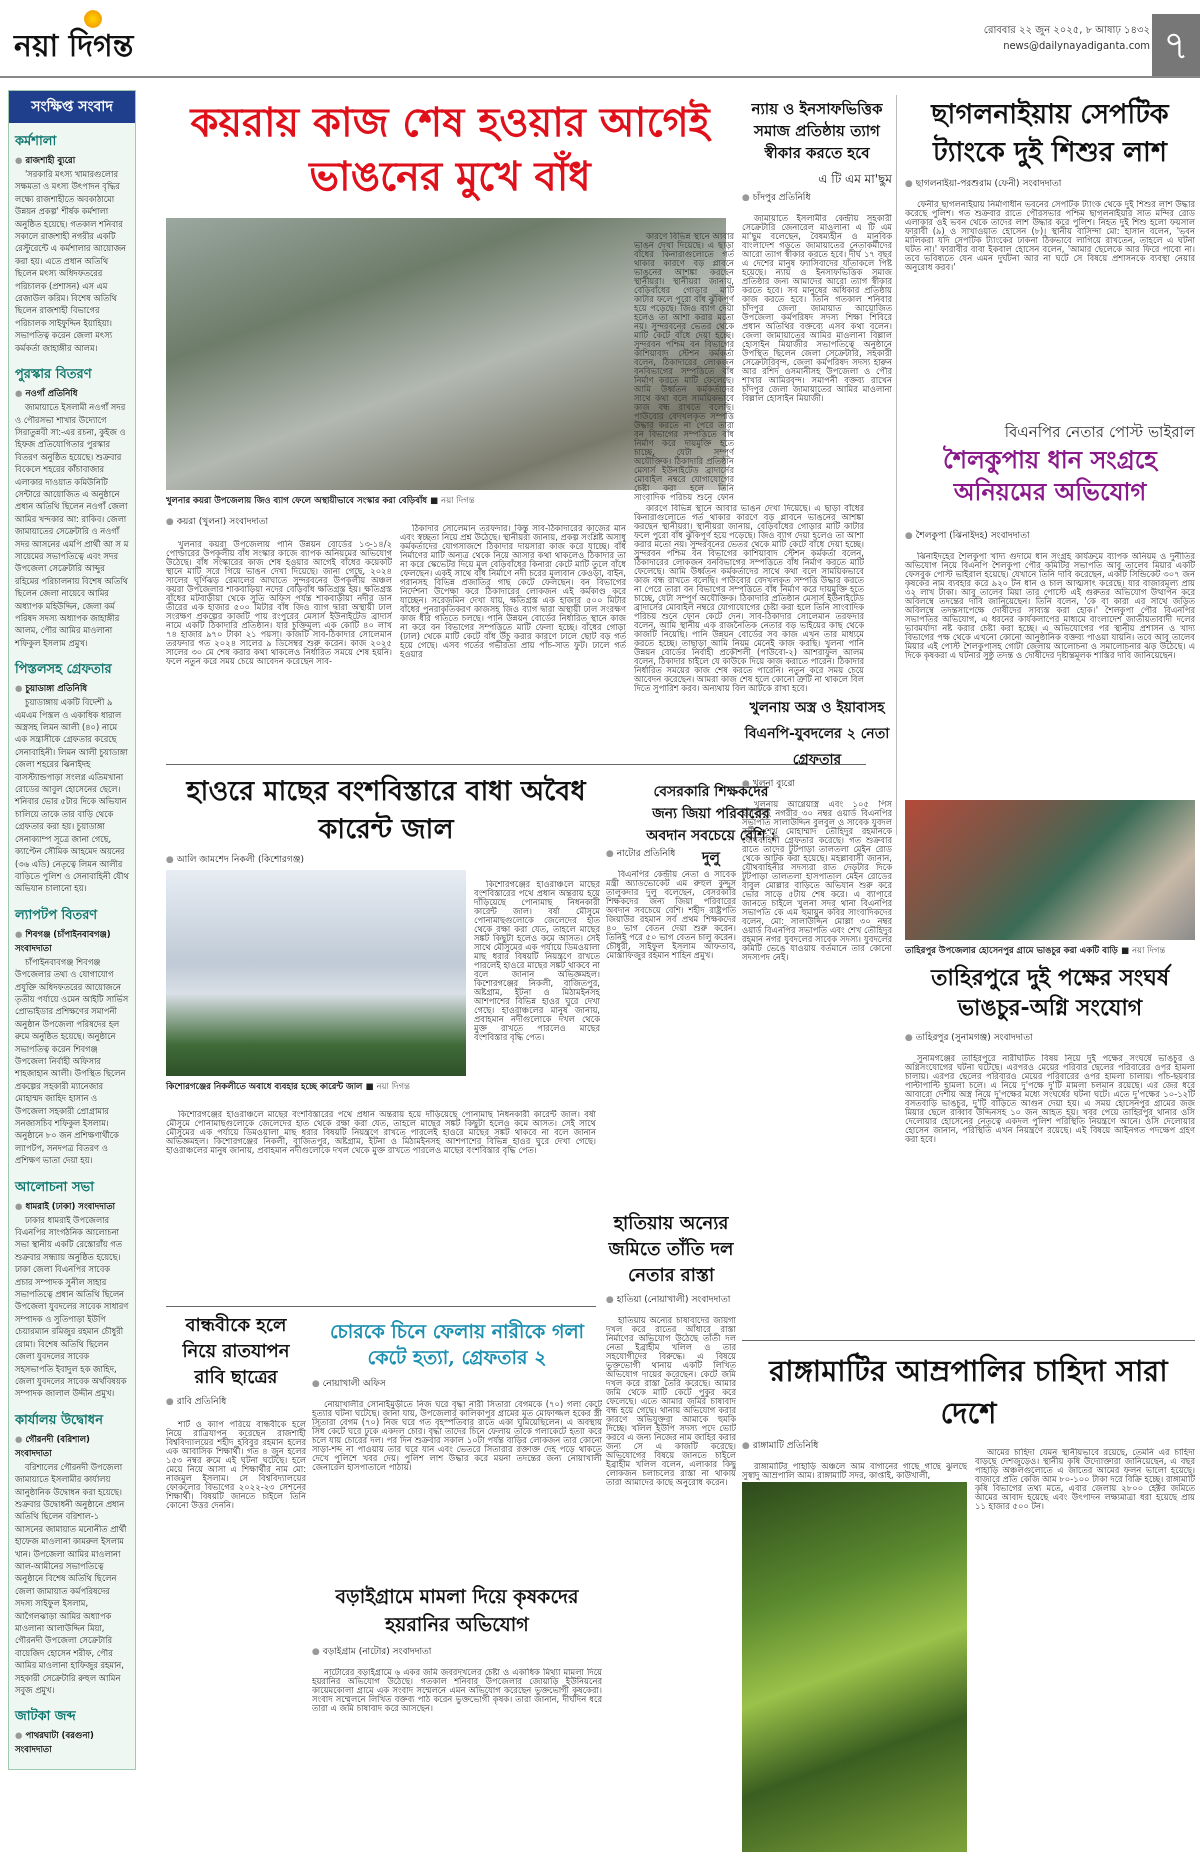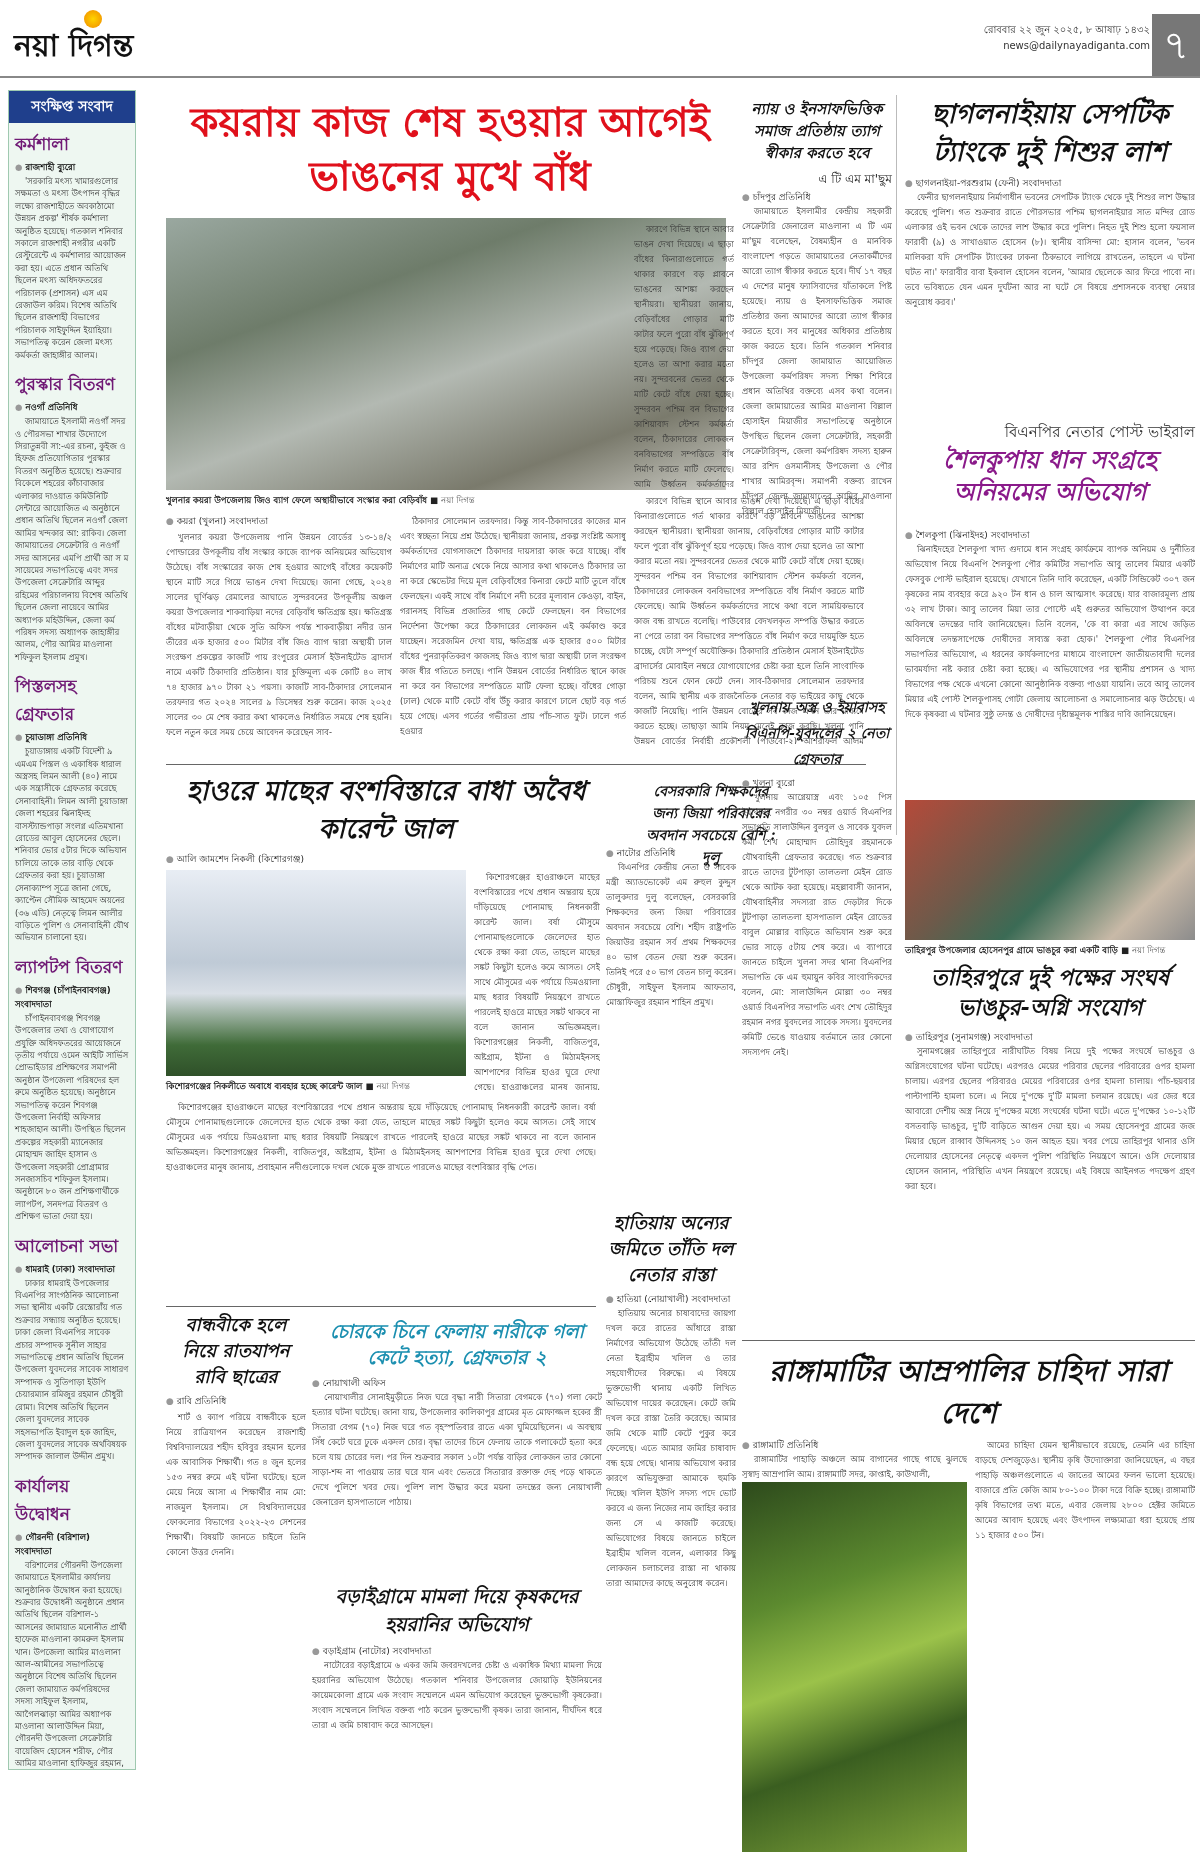--- a/index.html
+++ b/index.html
@@ -28,7 +28,7 @@
   .col-text p { text-indent: 12px; }
   .byline { font-size: 9px; font-weight: normal; color: #222; }
   .byline::before { content: "● "; color: #999; }
-  .hl-black { color: #111; font-weight: bold; text-align: center; font-family: "DejaVu Serif", serif; font-style: italic; }
+  .hl-black { color: #111; font-weight: bold; text-align: center; font-family: "DejaVu Serif", serif; }
   .rule { background: #666; height: 1px; }
   .vrule { background: #bbb; width: 1px; }
   .purple { color: #8a1a8a; }

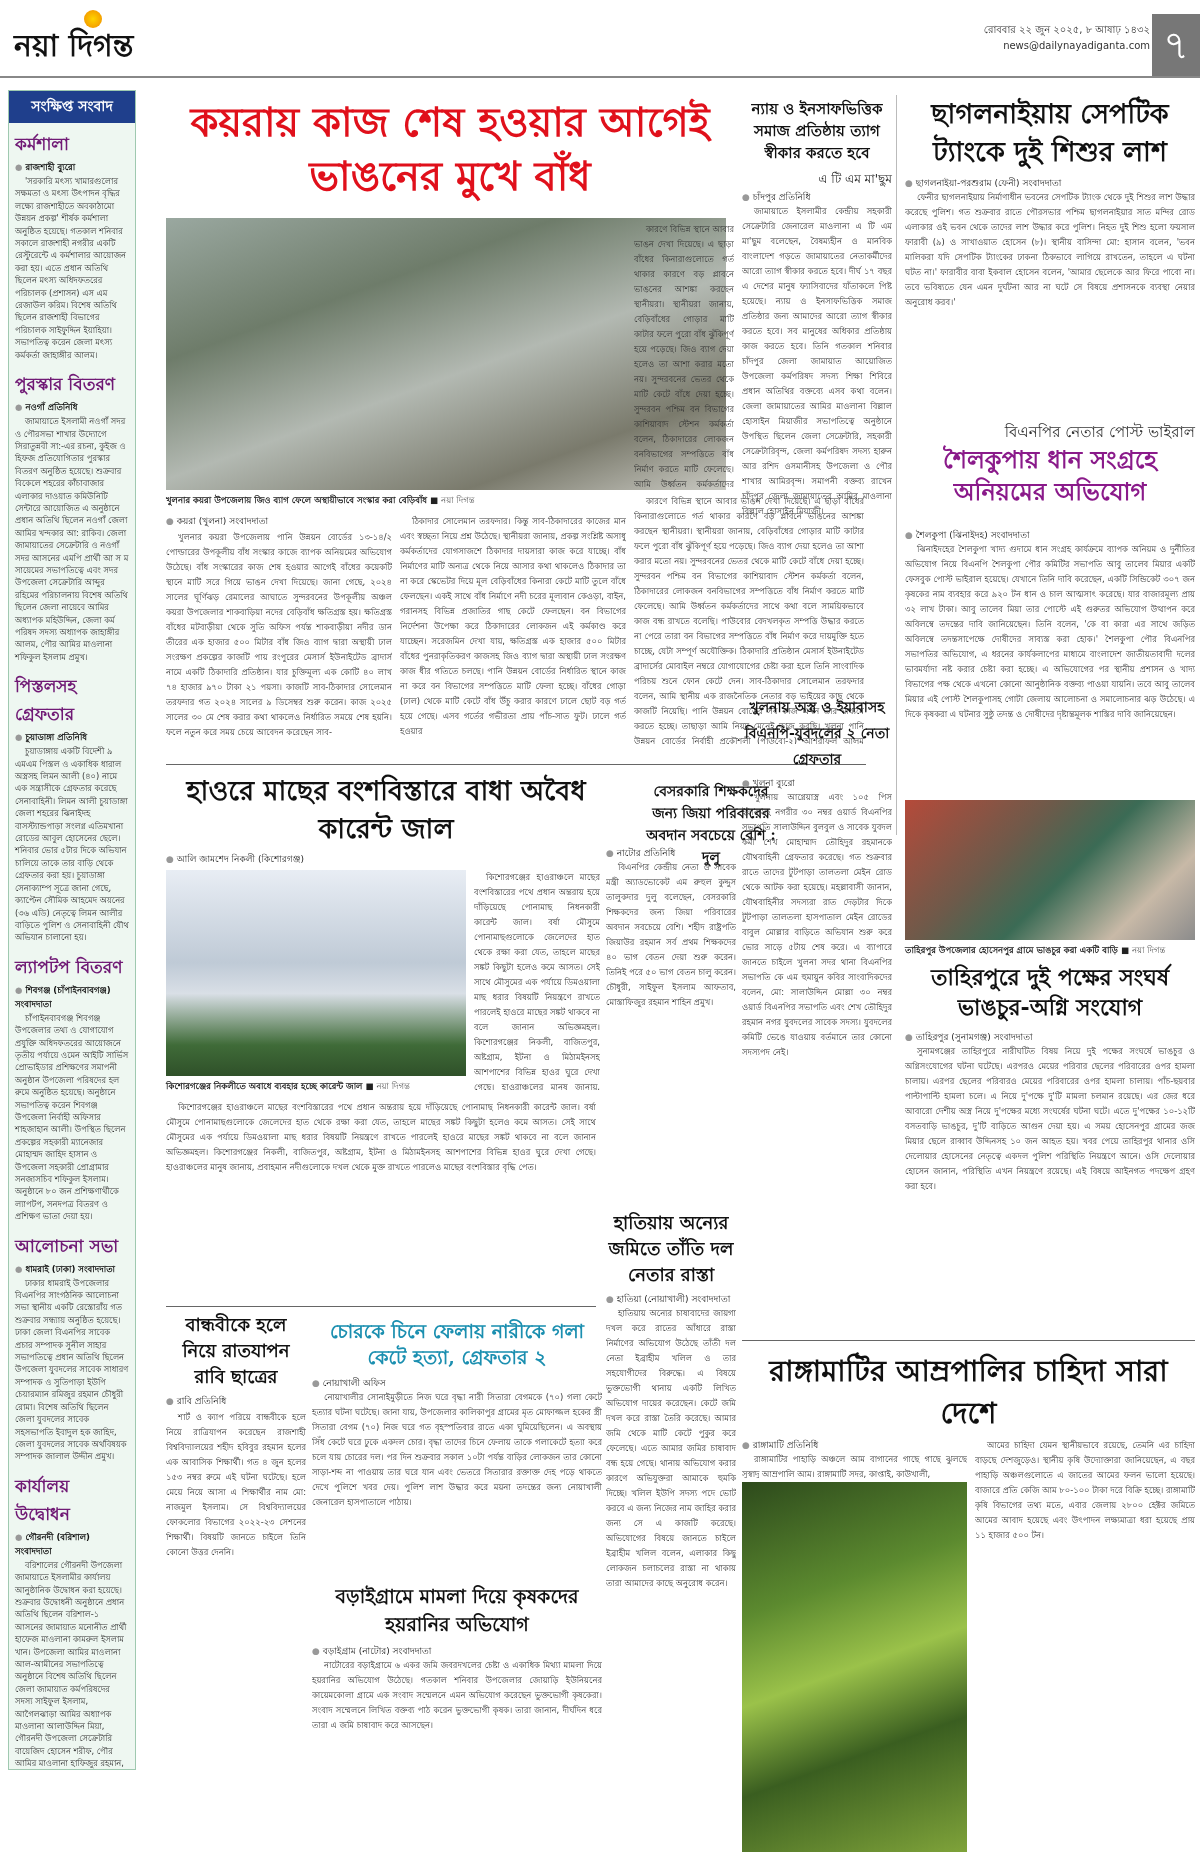--- a/index.html
+++ b/index.html
@@ -15,7 +15,7 @@
   .brief { left: 8px; top: 90px; width: 128px; height: 1680px; background: #eef7f1; border: 1px solid #9fc9b0; overflow: hidden; }
   .brief-head { background: #1f3f8c; color: #fff; font-size: 14px; text-align: center; padding: 4px 0; font-weight: bold; }
   .brief-item { padding: 4px 6px 2px 6px; }
-  .brief-item h3 { font-size: 17px; font-weight: bold; color: #701a75; margin: 4px 0 2px; }
+  .brief-item h3 { font-size: 13px; font-weight: bold; color: #0f766e; margin: 4px 0 2px; }
   .brief-item .by { font-size: 8.5px; font-weight: bold; color: #111; }
   .brief-item .by::before, .by-dot::before { content: "● "; color: #999; }
   .brief-item p { font-size: 8.3px; line-height: 12.4px; color: #333; text-indent: 10px; }

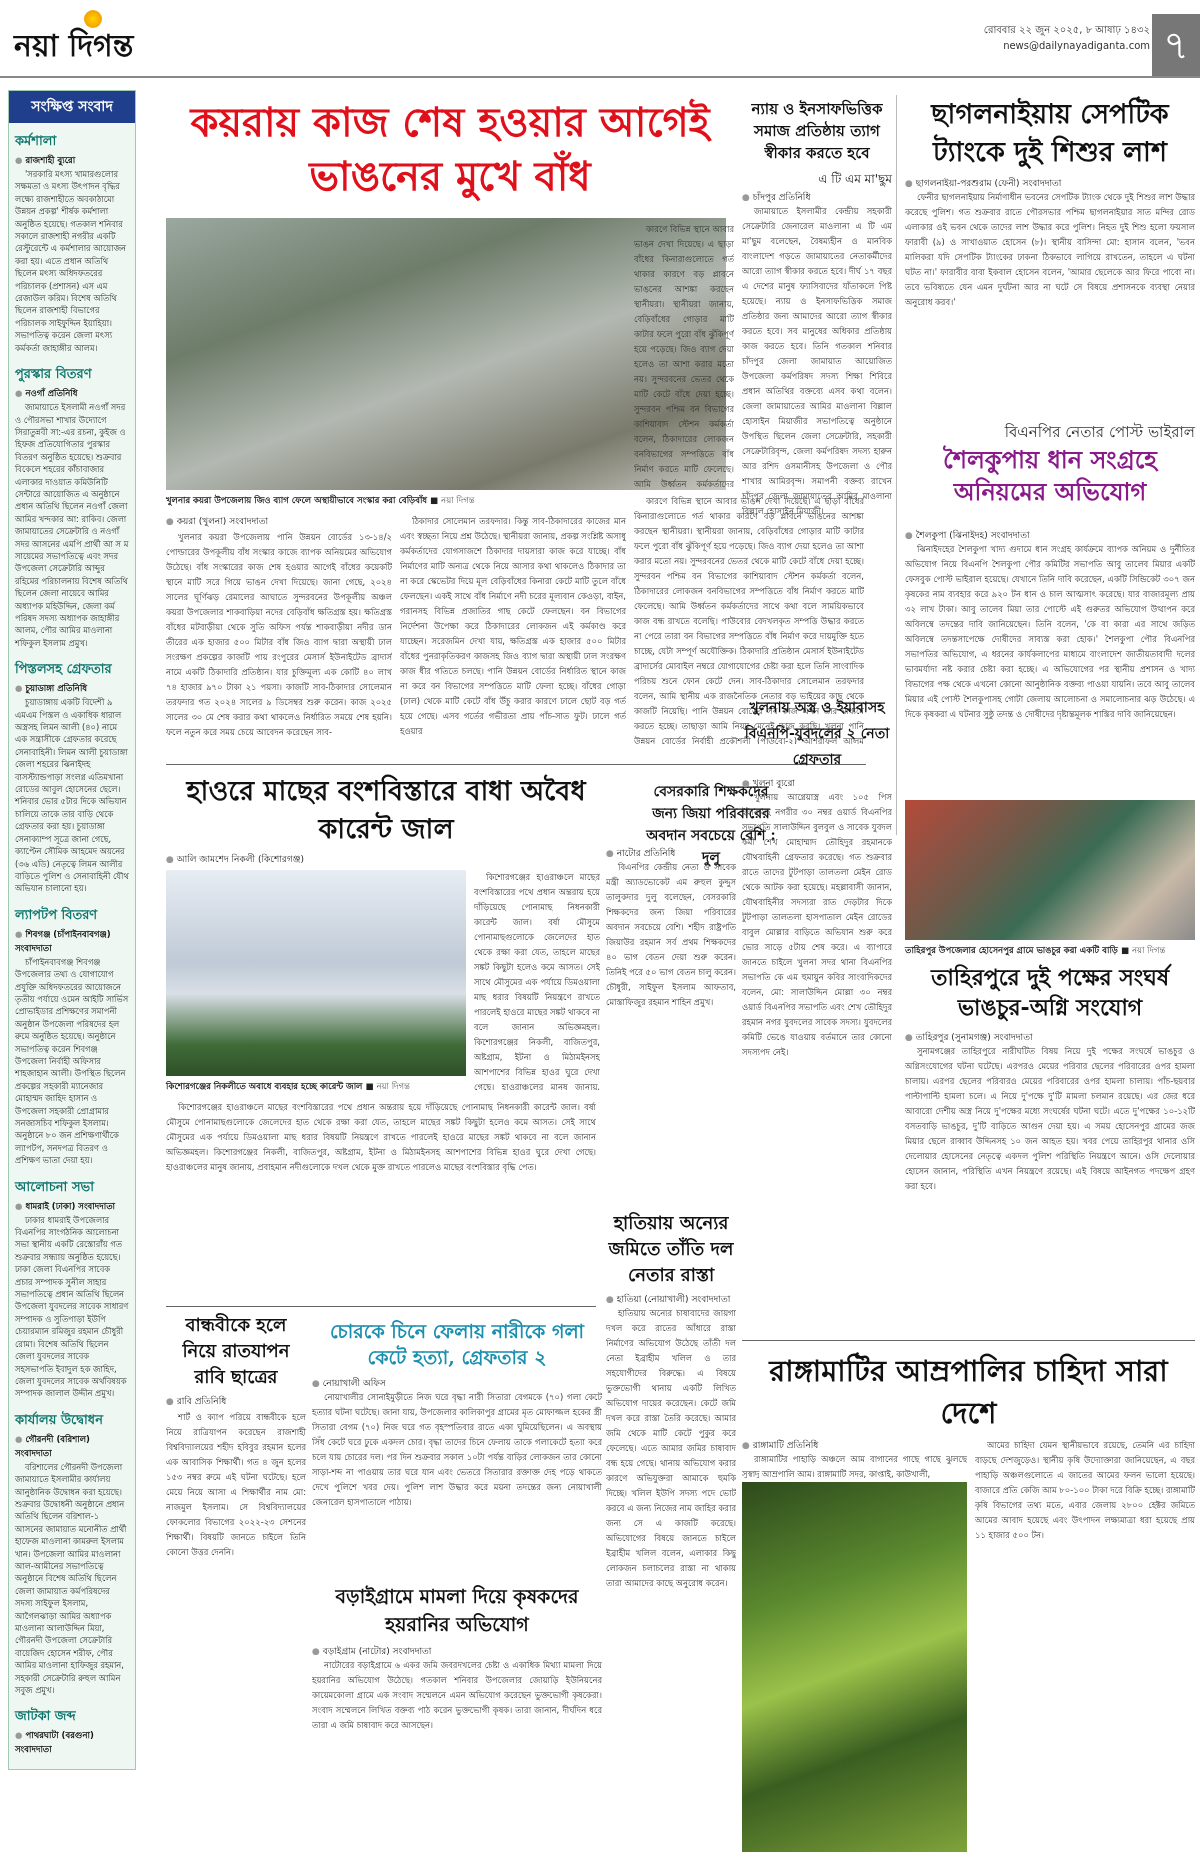--- a/index.html
+++ b/index.html
@@ -24,7 +24,7 @@
   .photo { background: linear-gradient(160deg,#9aa8a0 0%,#6e7c6a 30%,#b3b9b2 55%,#7a7a6c 80%,#c9c9c2 100%); }
   .caption { font-size: 8.5px; font-weight: bold; color: #222; }
   .caption .credit { font-weight: normal; color: #555; }
-  .col-text { font-size: 8.4px; line-height: 15px; color: #333; text-align: justify; overflow: hidden; }
+  .col-text { font-size: 8.4px; line-height: 9px; color: #333; text-align: justify; overflow: hidden; margin-top: 10px; }
   .col-text p { text-indent: 12px; }
   .byline { font-size: 9px; font-weight: normal; color: #222; }
   .byline::before { content: "● "; color: #999; }

